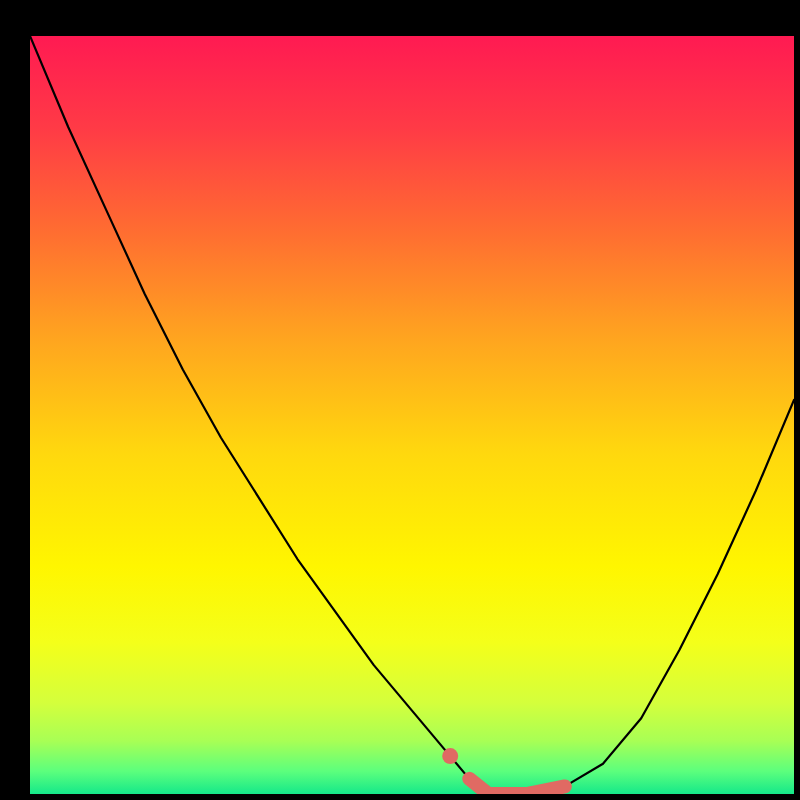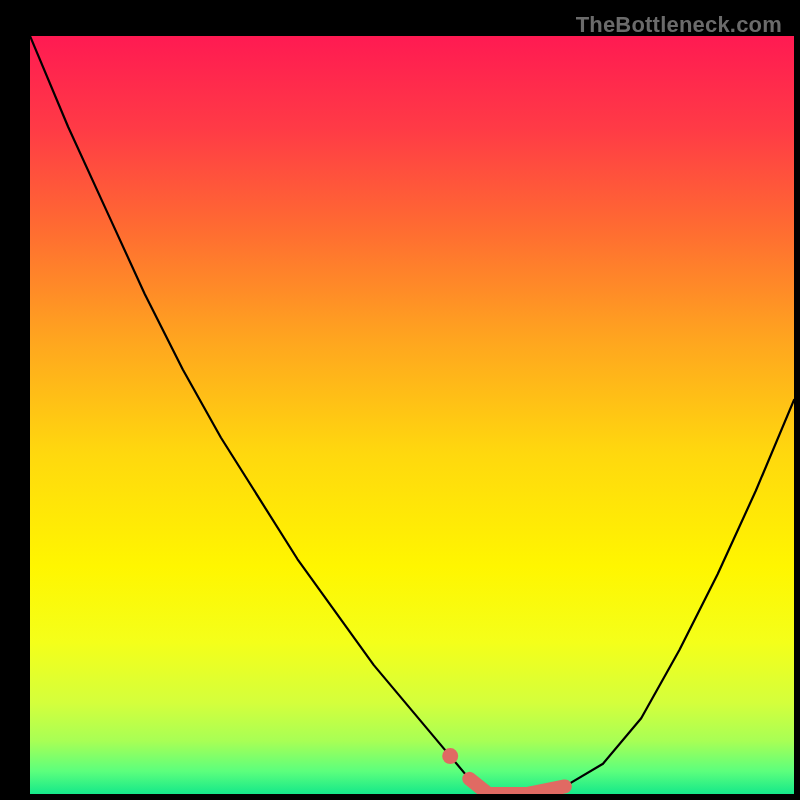--- a/index.html
+++ b/index.html
@@ -69,7 +69,6 @@
       <circle id="highlight-dot" r="8" cx="420.20" cy="720.10" fill="#e06a63"></circle>
     </svg>
   </div>
-  <div class="watermark">TheBottleneck.com</div>
 </div>
 
 </body></html>

